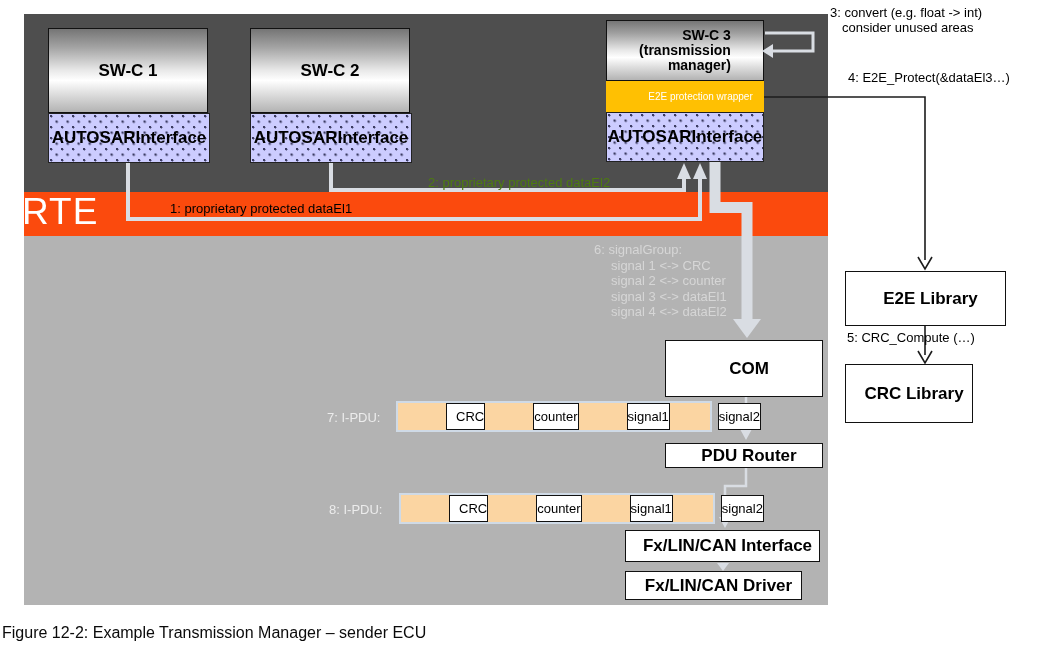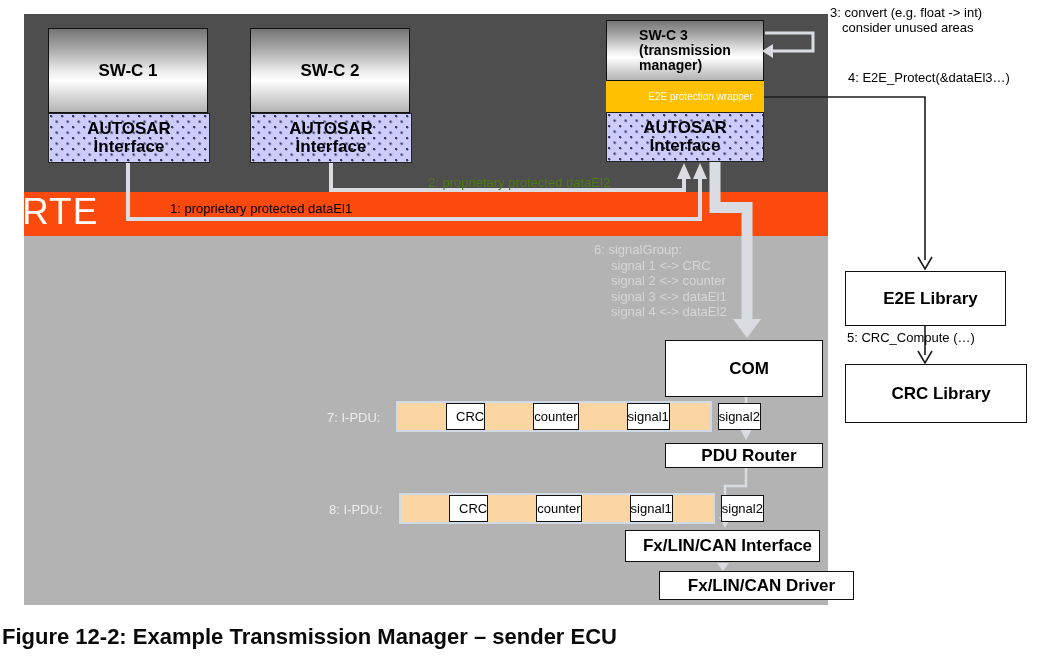--- a/index.html
+++ b/index.html
@@ -31,7 +31,7 @@
     border:1.6px solid #111;
     background:linear-gradient(to bottom,#757575 0%,#a3a3a3 22%,#e9e9e9 50%,#ffffff 62%,#dedede 78%,#b3b3b3 100%);
     display:flex;align-items:center;justify-content:center;
-    font-weight:bold;font-size:17px;text-align:left;
+    font-weight:bold;font-size:17px;text-align:right;
   }
   .swc1{left:48px;top:28px;width:160px;height:85px}
   .swc2{left:250px;top:28px;width:160px;height:85px}

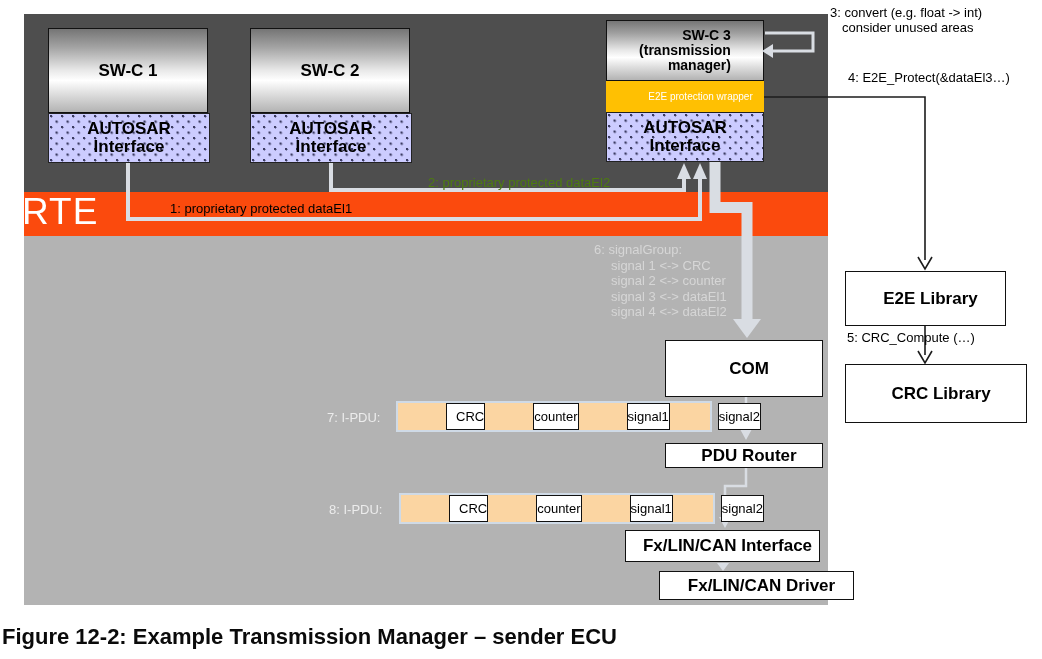--- a/index.html
+++ b/index.html
@@ -46,7 +46,7 @@
       radial-gradient(circle at 2.2px 2.2px,#3c3c62 1.15px,transparent 1.5px);
     background-size:11px 11px,11px 11px;
     background-position:0 0,5.5px 5.5px;
-    display:flex;flex-direction:column;align-items:center;justify-content:center;
+    display:flex;align-items:center;justify-content:center;
     font-weight:bold;font-size:17px;line-height:18px;text-align:center;
   }
   .iface1{left:48px;top:113px;width:162px;height:50px}

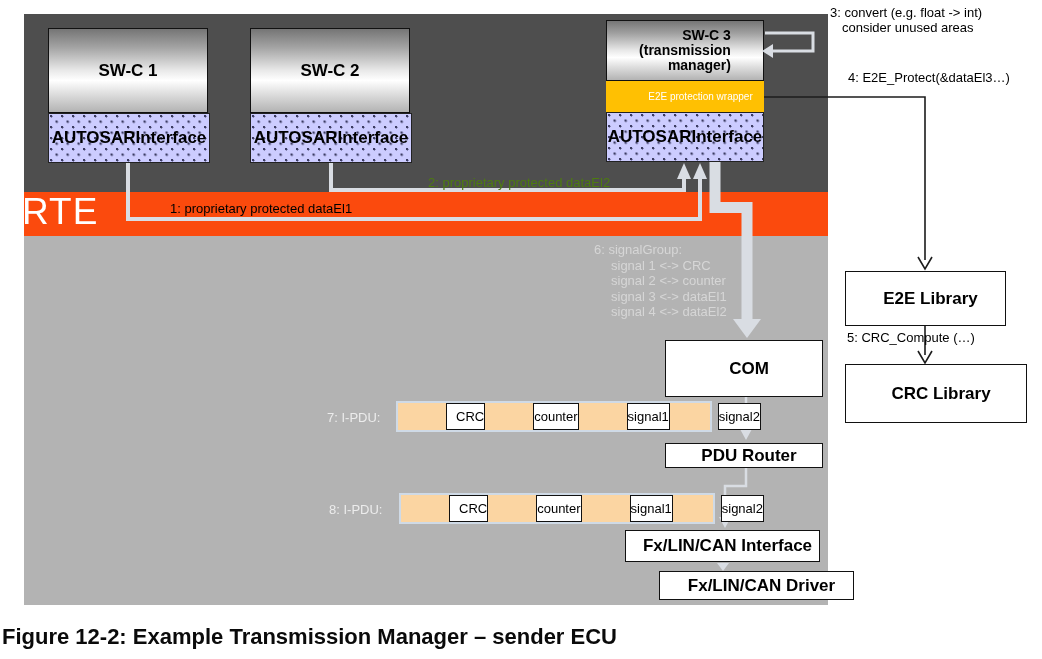--- a/index.html
+++ b/index.html
@@ -70,7 +70,7 @@
   .fxif{left:625px;top:530px;width:195px;height:32px}
   .fxdr{left:659px;top:571px;width:195px;height:29px}
   .e2elib{left:845px;top:271px;width:161px;height:55px}
-  .crclib{left:845px;top:364px;width:182px;height:59px}
+  .crclib{left:845px;top:364px;width:128px;height:59px}
 
   
   .note{font-size:13px;line-height:15px;color:#000;white-space:nowrap}

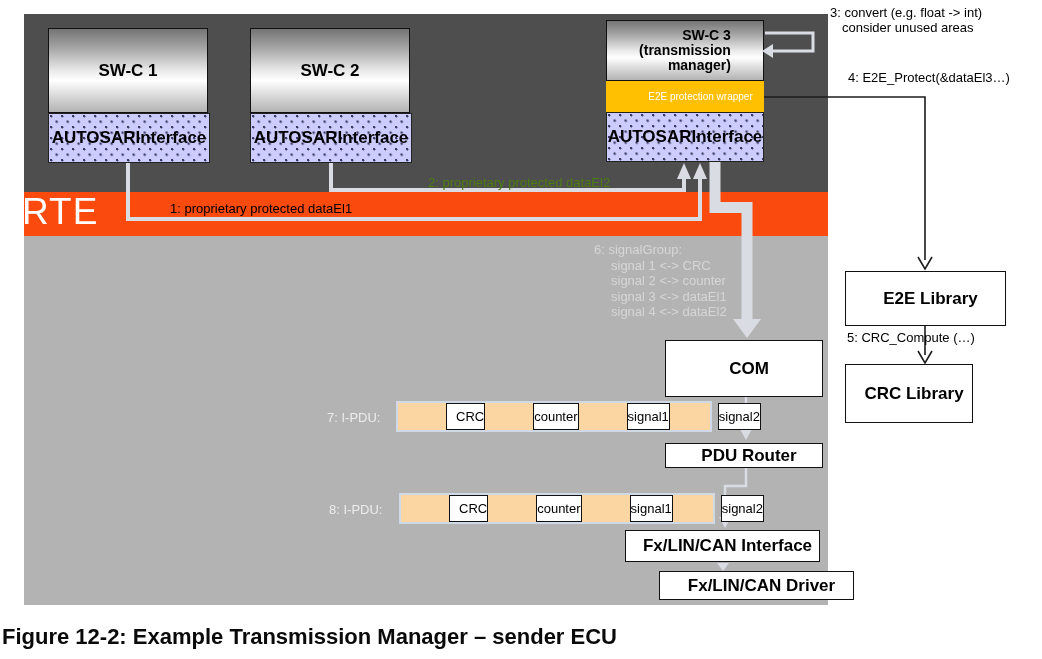--- a/index.html
+++ b/index.html
@@ -68,7 +68,7 @@
   .com{left:665px;top:340px;width:158px;height:57px}
   .pdur{left:665px;top:443px;width:158px;height:25px}
   .fxif{left:625px;top:530px;width:195px;height:32px}
-  .fxdr{left:659px;top:571px;width:195px;height:29px}
+  .fxdr{left:625px;top:571px;width:177px;height:29px}
   .e2elib{left:845px;top:271px;width:161px;height:55px}
   .crclib{left:845px;top:364px;width:128px;height:59px}
 

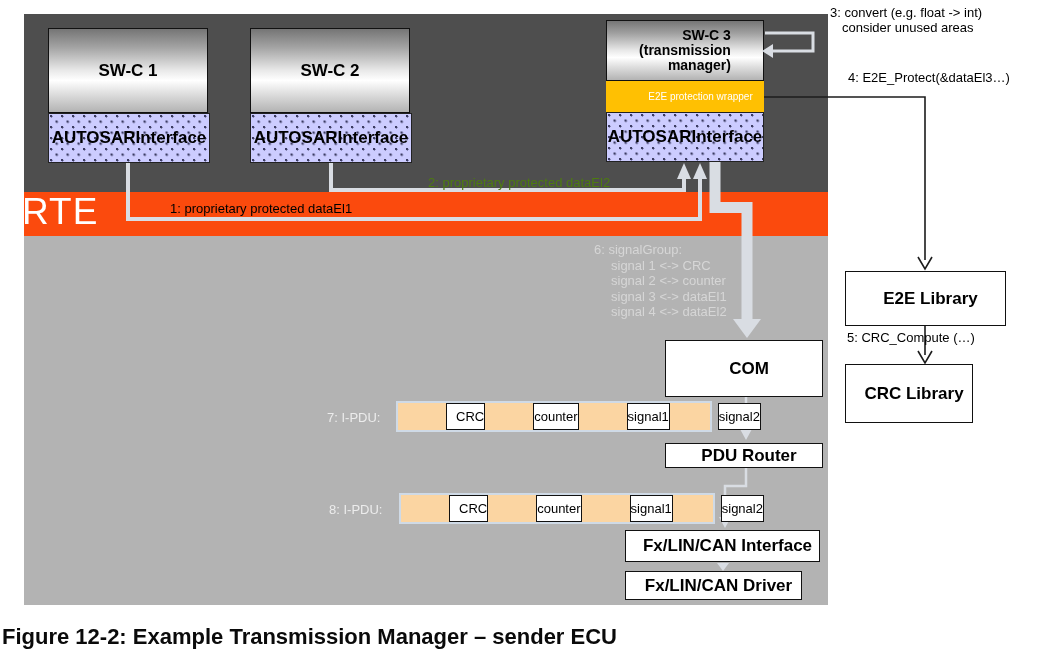--- a/index.html
+++ b/index.html
@@ -106,7 +106,7 @@
   .c-sig1{width:61px}
   .c-sig2{width:51px}
 
-  .caption{left:2px;top:624px;font-weight:bold;font-size:22px;color:#0a0a0a;white-space:nowrap}
+  .caption{left:2px;top:624px;font-weight:normal;font-size:16px;color:#0a0a0a;white-space:nowrap}
 
   svg.overlay{left:0;top:0;width:1042px;height:659px;pointer-events:none}
   .lg{stroke:var(--connector-light);fill:none}

